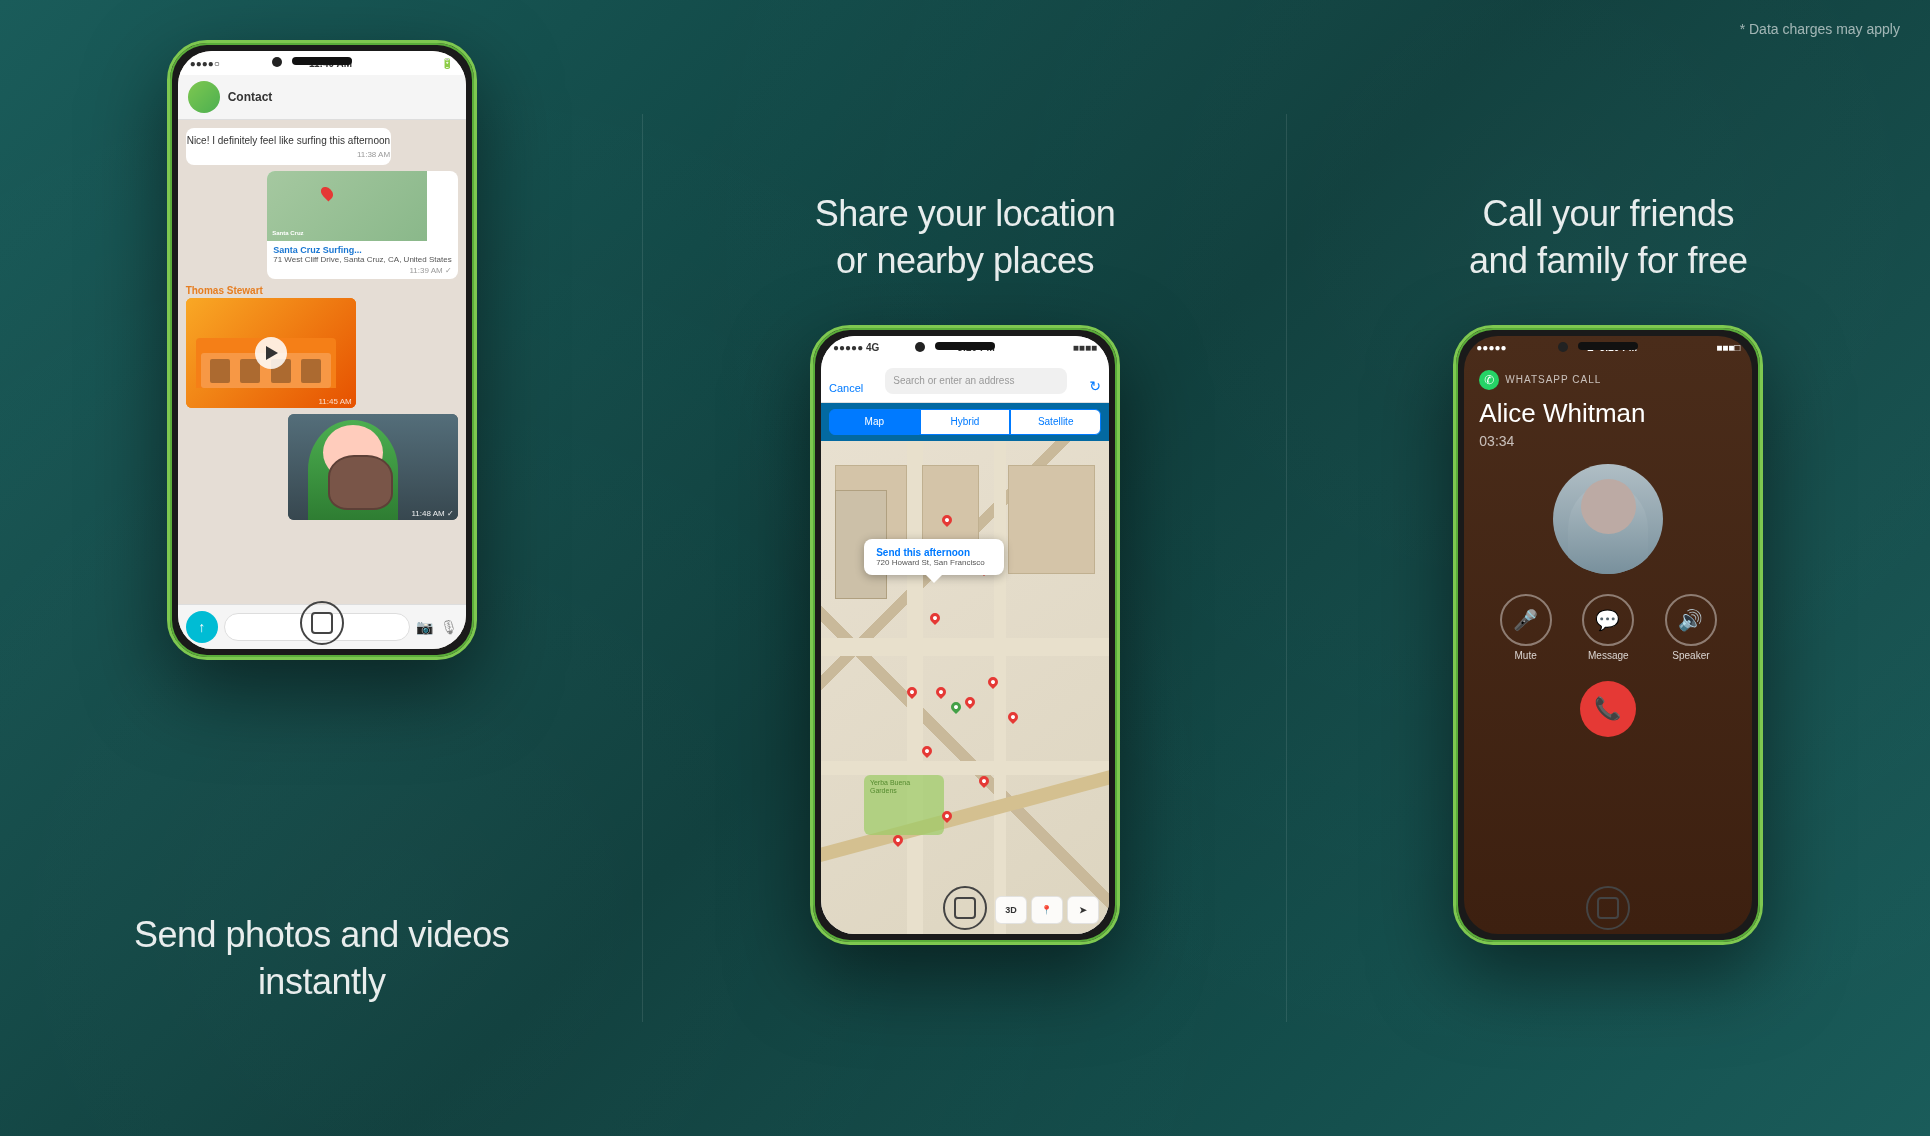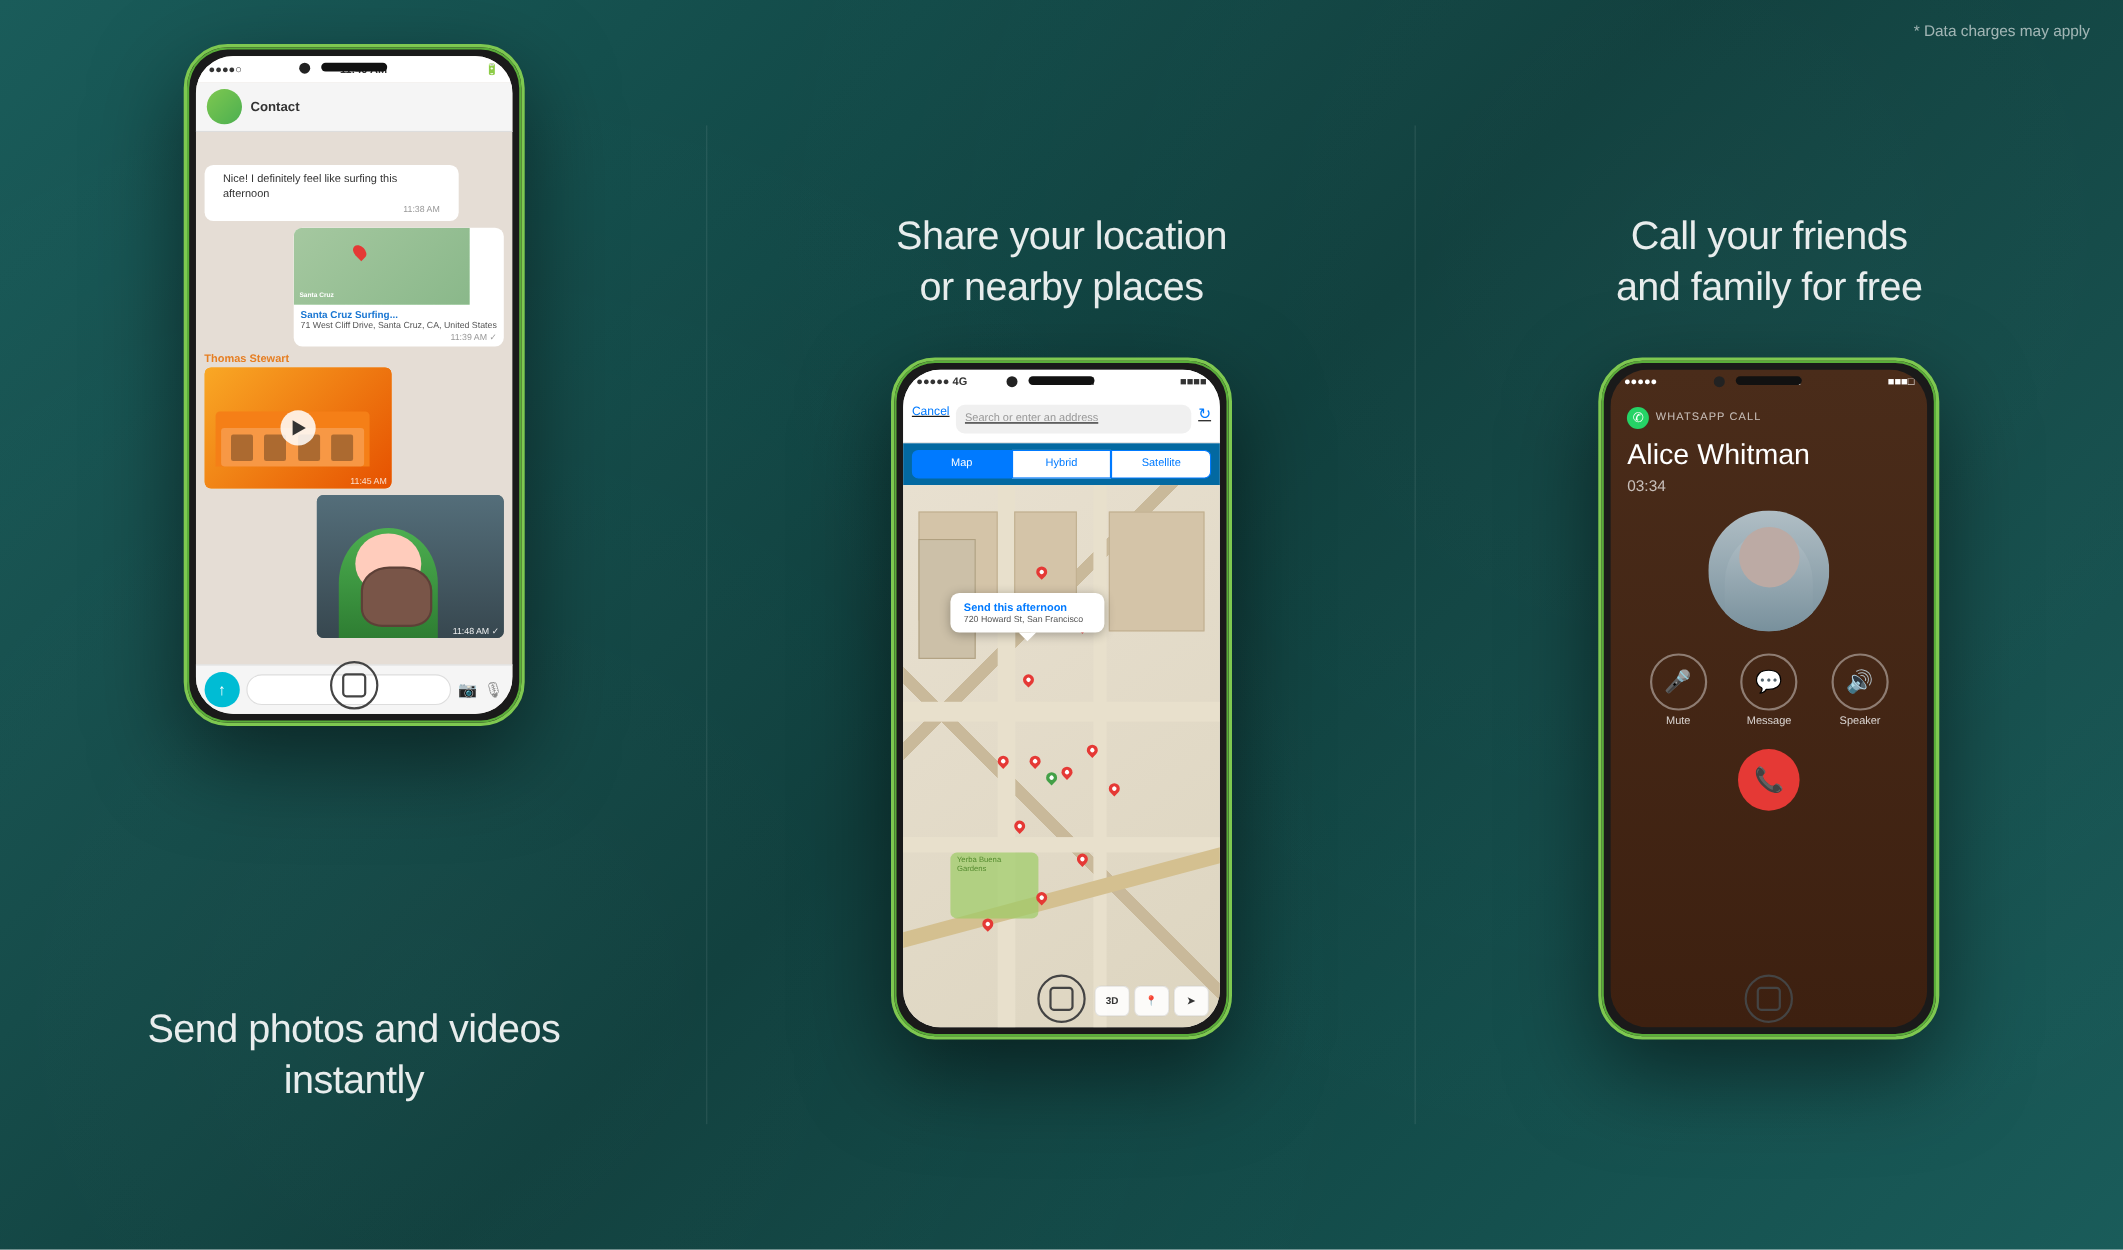--- a/index.html
+++ b/index.html
@@ -184,13 +184,12 @@
     .message-bubble {
       background: #fff;
       border-radius: 8px;
-      padding: 6px 17px;
+      padding: 6px 1px;
       max-width: 85%;
       font-size: 10px;
       color: #333;
       position: relative;
       align-self: flex-start;
-      margin-top: 22px;
     }
 
     .message-time {

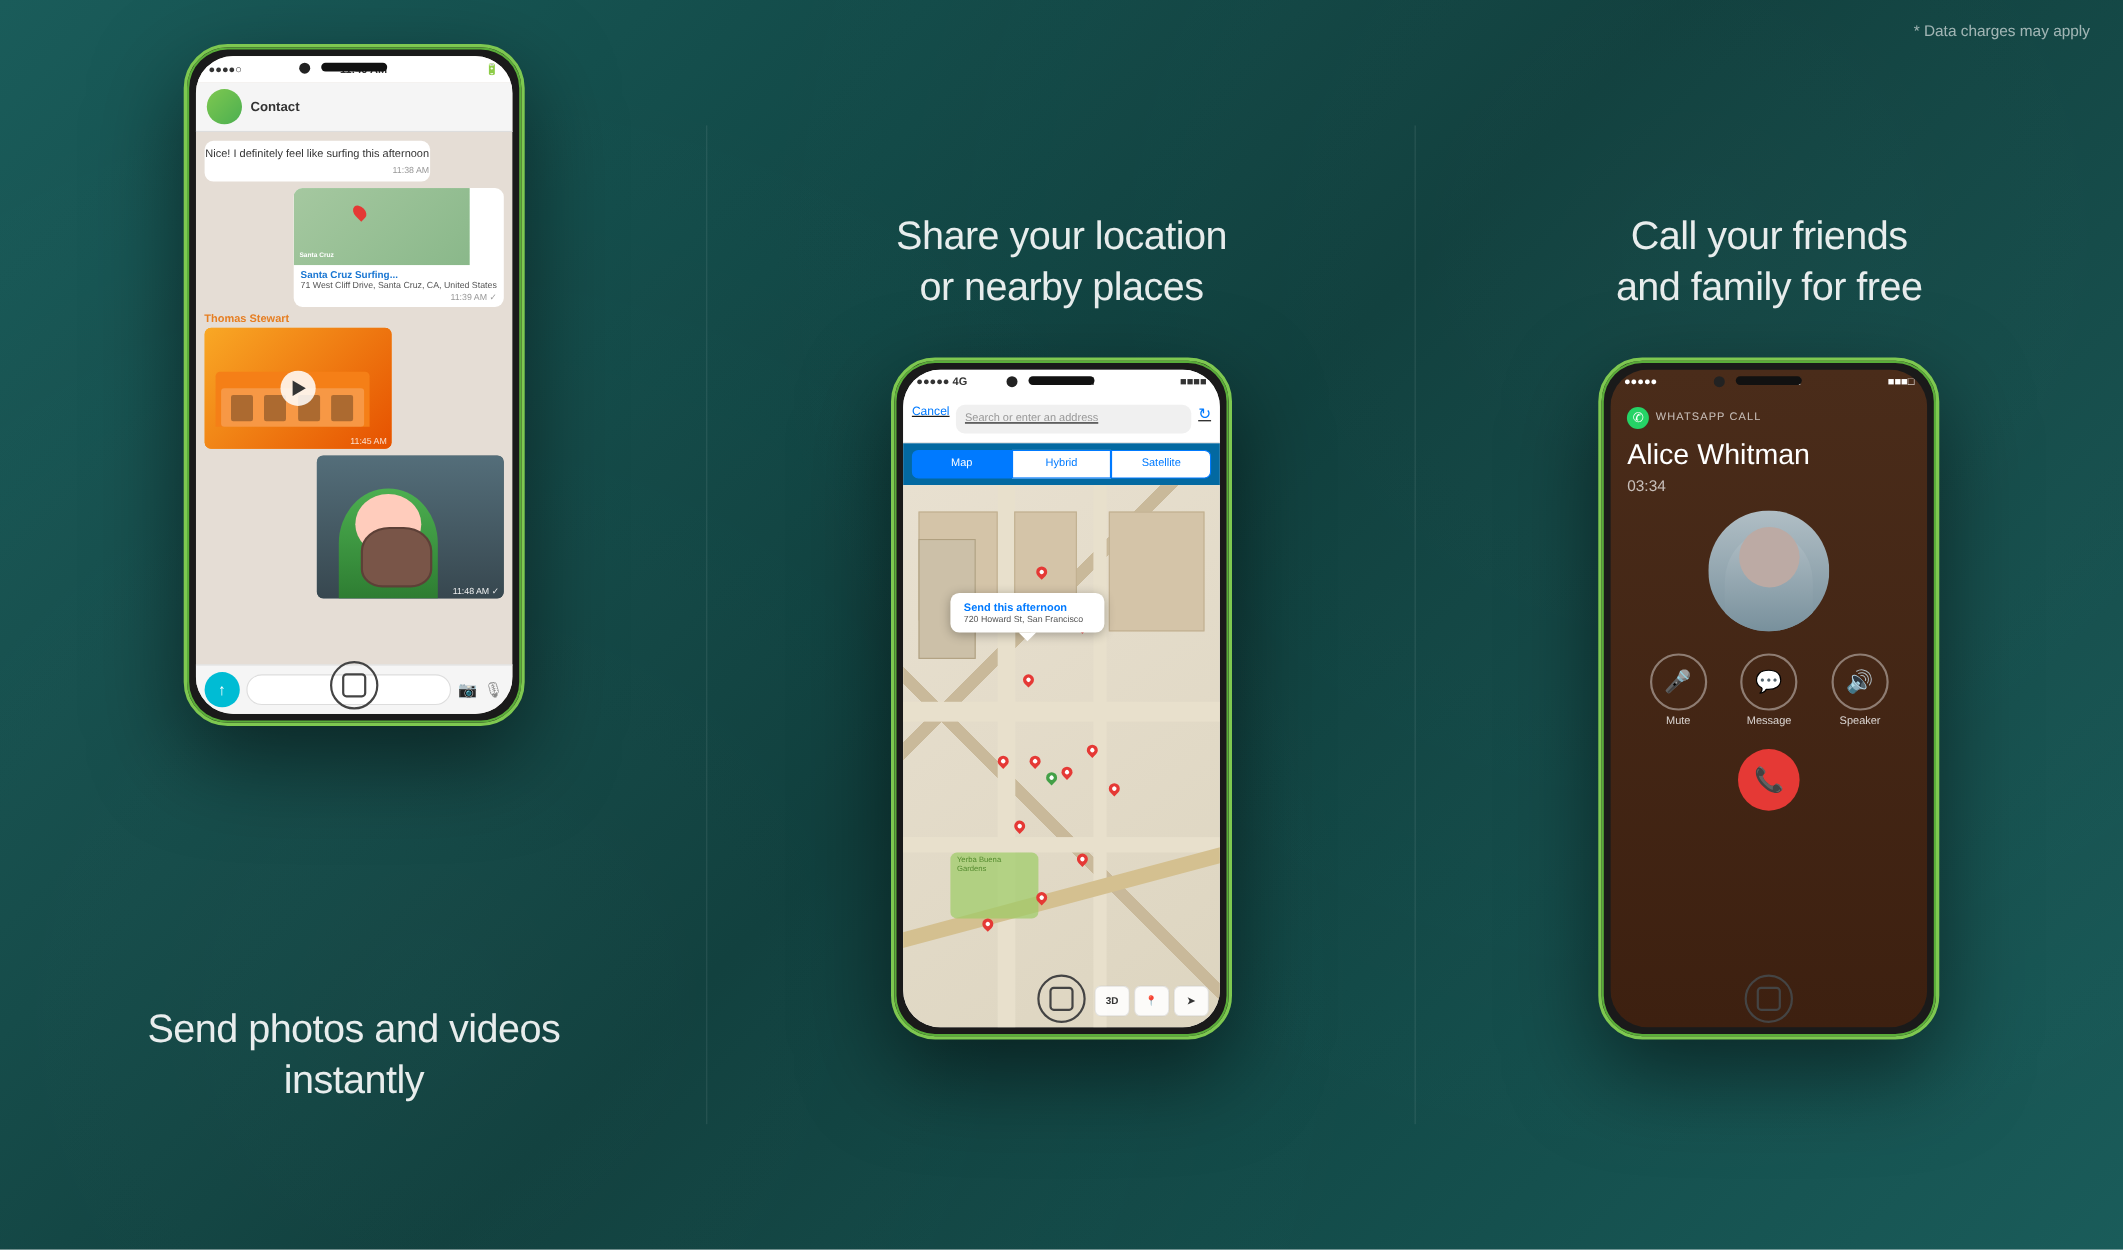--- a/index.html
+++ b/index.html
@@ -354,10 +354,9 @@
       background: #fff;
       padding: 8px;
       display: flex;
-      align-items: flex-start;
-      gap: 6px;
+      align-items: flex-end;
+      gap: 22px;
       border-bottom: 1px solid #e0e0e0;
-      text-decoration: underline;
     }
 
     .cancel-btn {

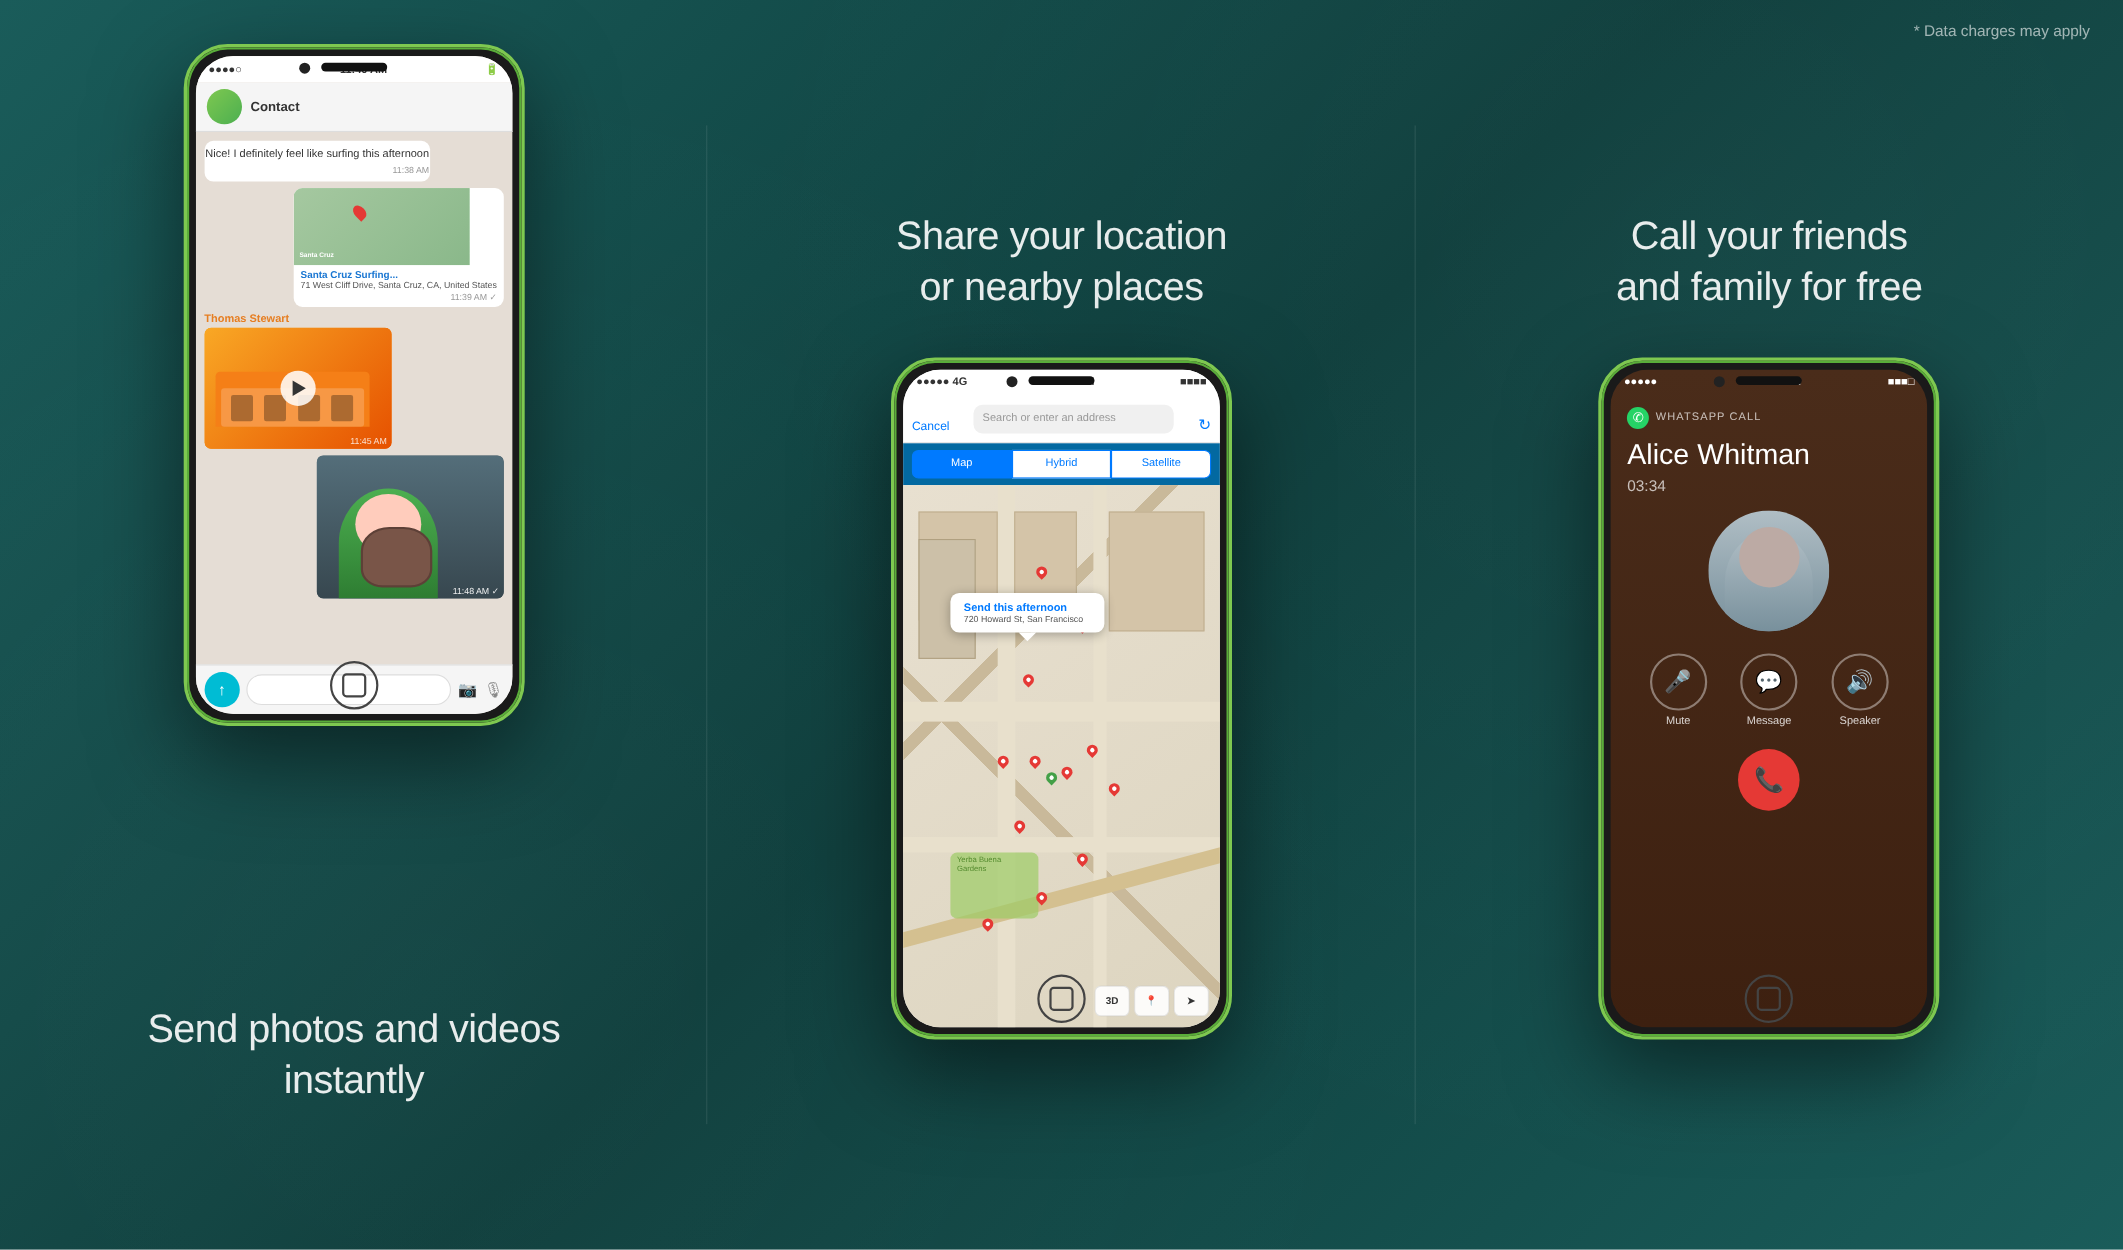--- a/index.html
+++ b/index.html
@@ -293,7 +293,7 @@
 
     .photo-thumb {
       width: 170px;
-      height: 130px;
+      height: 106px;
       border-radius: 6px;
       background: linear-gradient(135deg, #546e7a, #37474f);
       position: relative;

